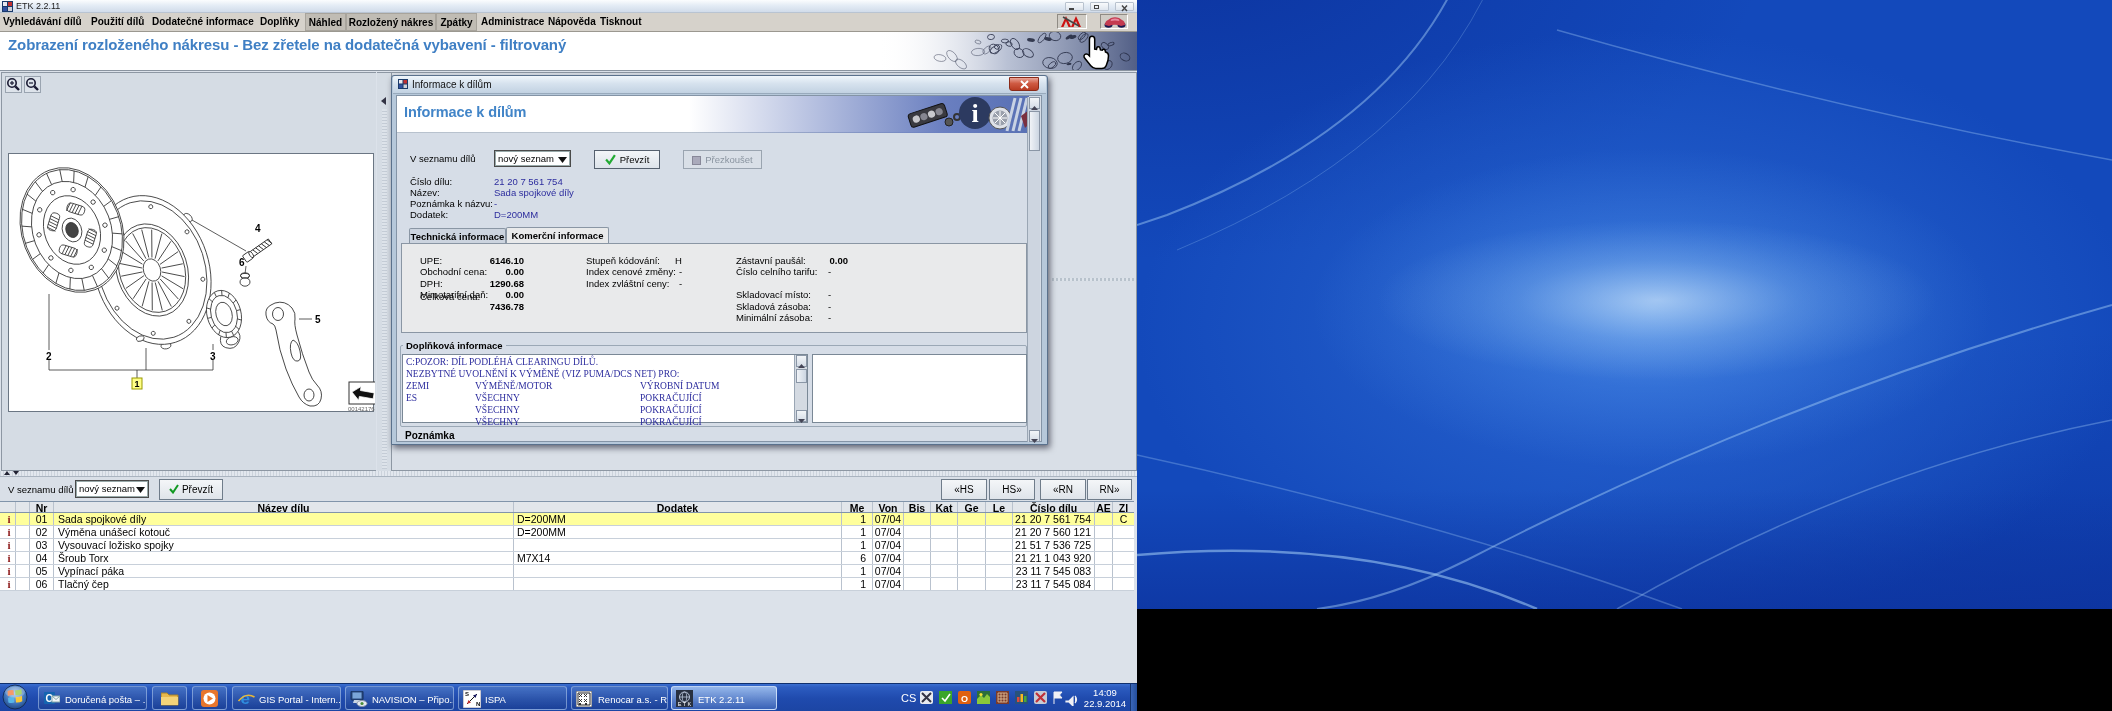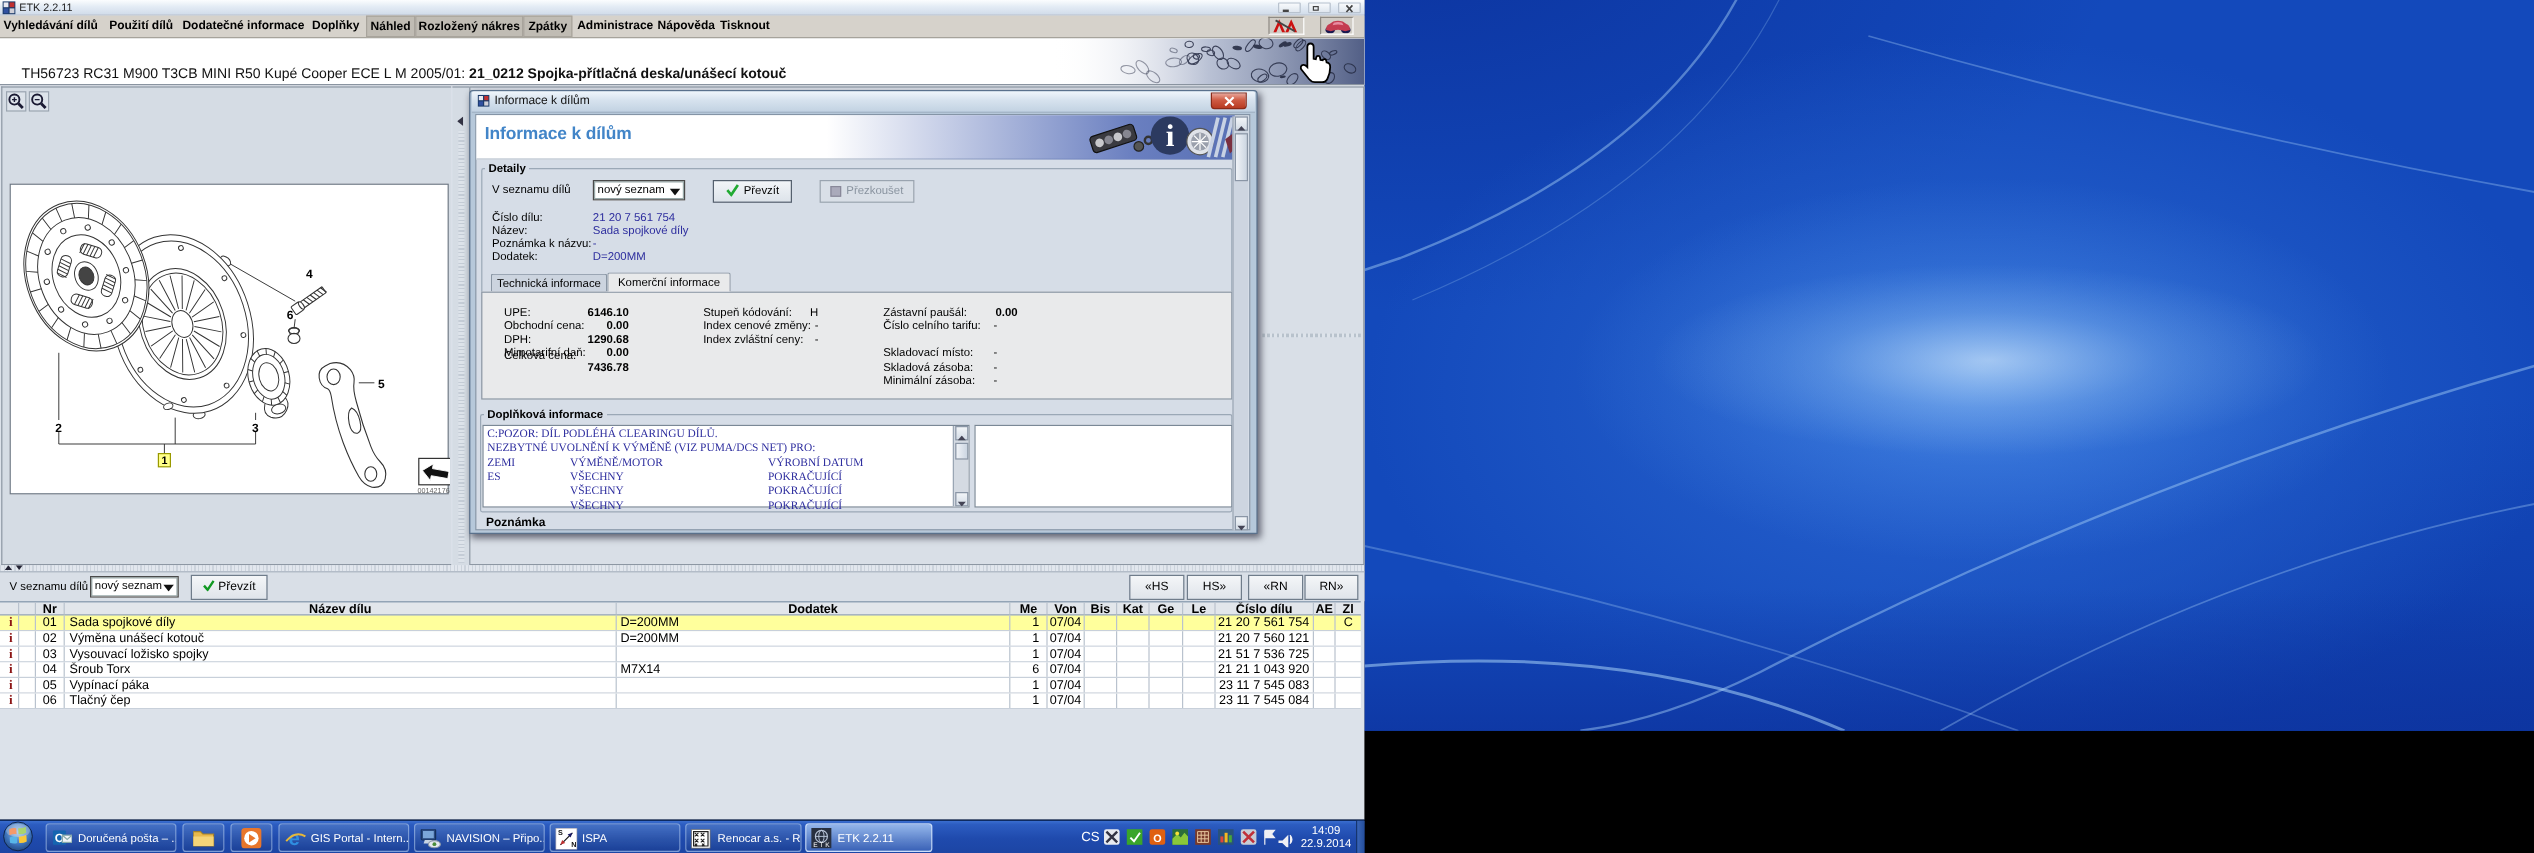--- a/index.html
+++ b/index.html
@@ -189,6 +189,7 @@
       </span>
     </div>
     <div id="header" class="abs">
+      <div id="h1">Zobrazení rozloženého nákresu - Bez zřetele na dodatečná vybavení - filtrovaný</div>
       <div id="h2">TH56723 RC31 M900 T3CB MINI R50 Kupé Cooper ECE L M 2005/01: <b>21_0212 Spojka-přítlačná deska/unášecí kotouč</b></div>
       <div id="hcollage">
         <svg width="260" height="38" viewBox="0 0 260 38">

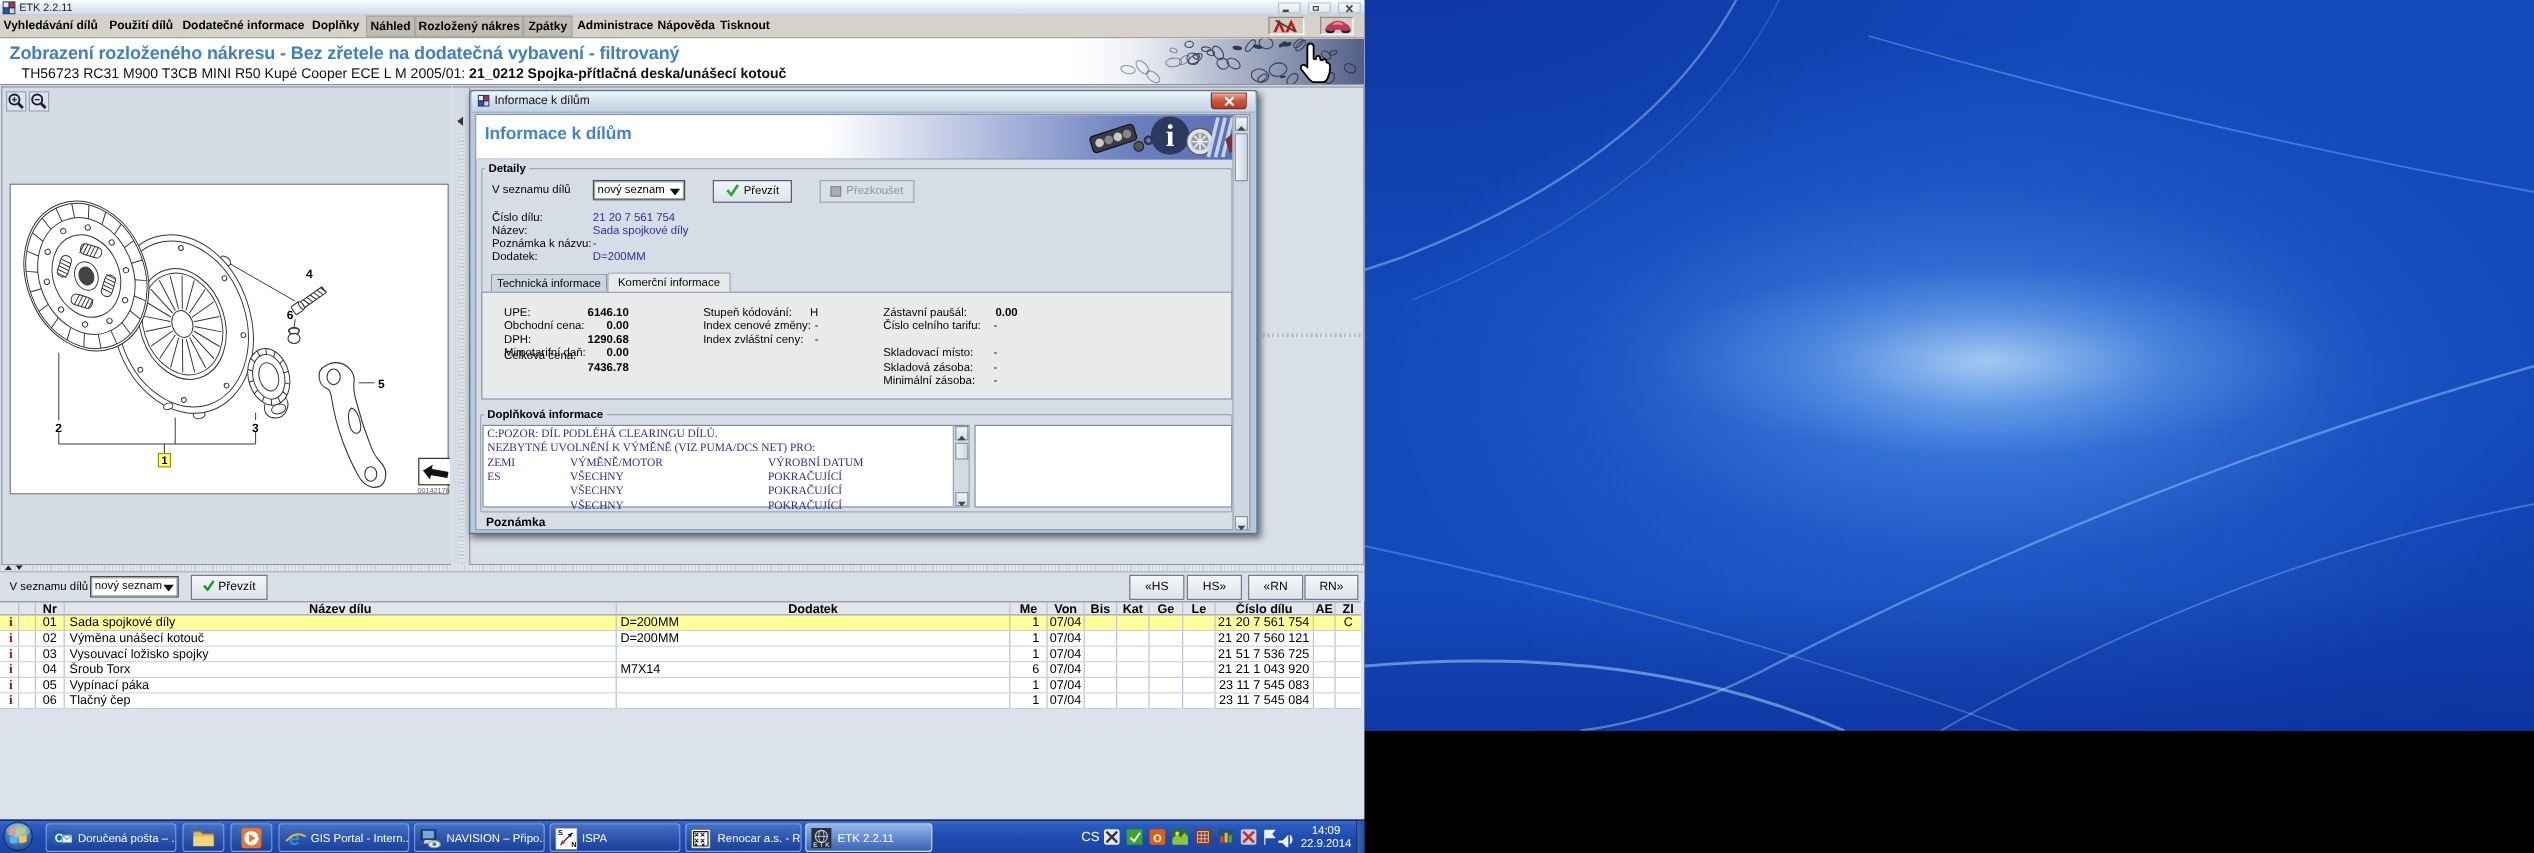--- a/index.html
+++ b/index.html
@@ -190,7 +190,6 @@
     </div>
     <div id="header" class="abs">
       <div id="h1">Zobrazení rozloženého nákresu - Bez zřetele na dodatečná vybavení - filtrovaný</div>
-      <div id="h2">TH56723 RC31 M900 T3CB MINI R50 Kupé Cooper ECE L M 2005/01: <b>21_0212 Spojka-přítlačná deska/unášecí kotouč</b></div>
       <div id="hcollage">
         <svg width="260" height="38" viewBox="0 0 260 38">
           <defs>

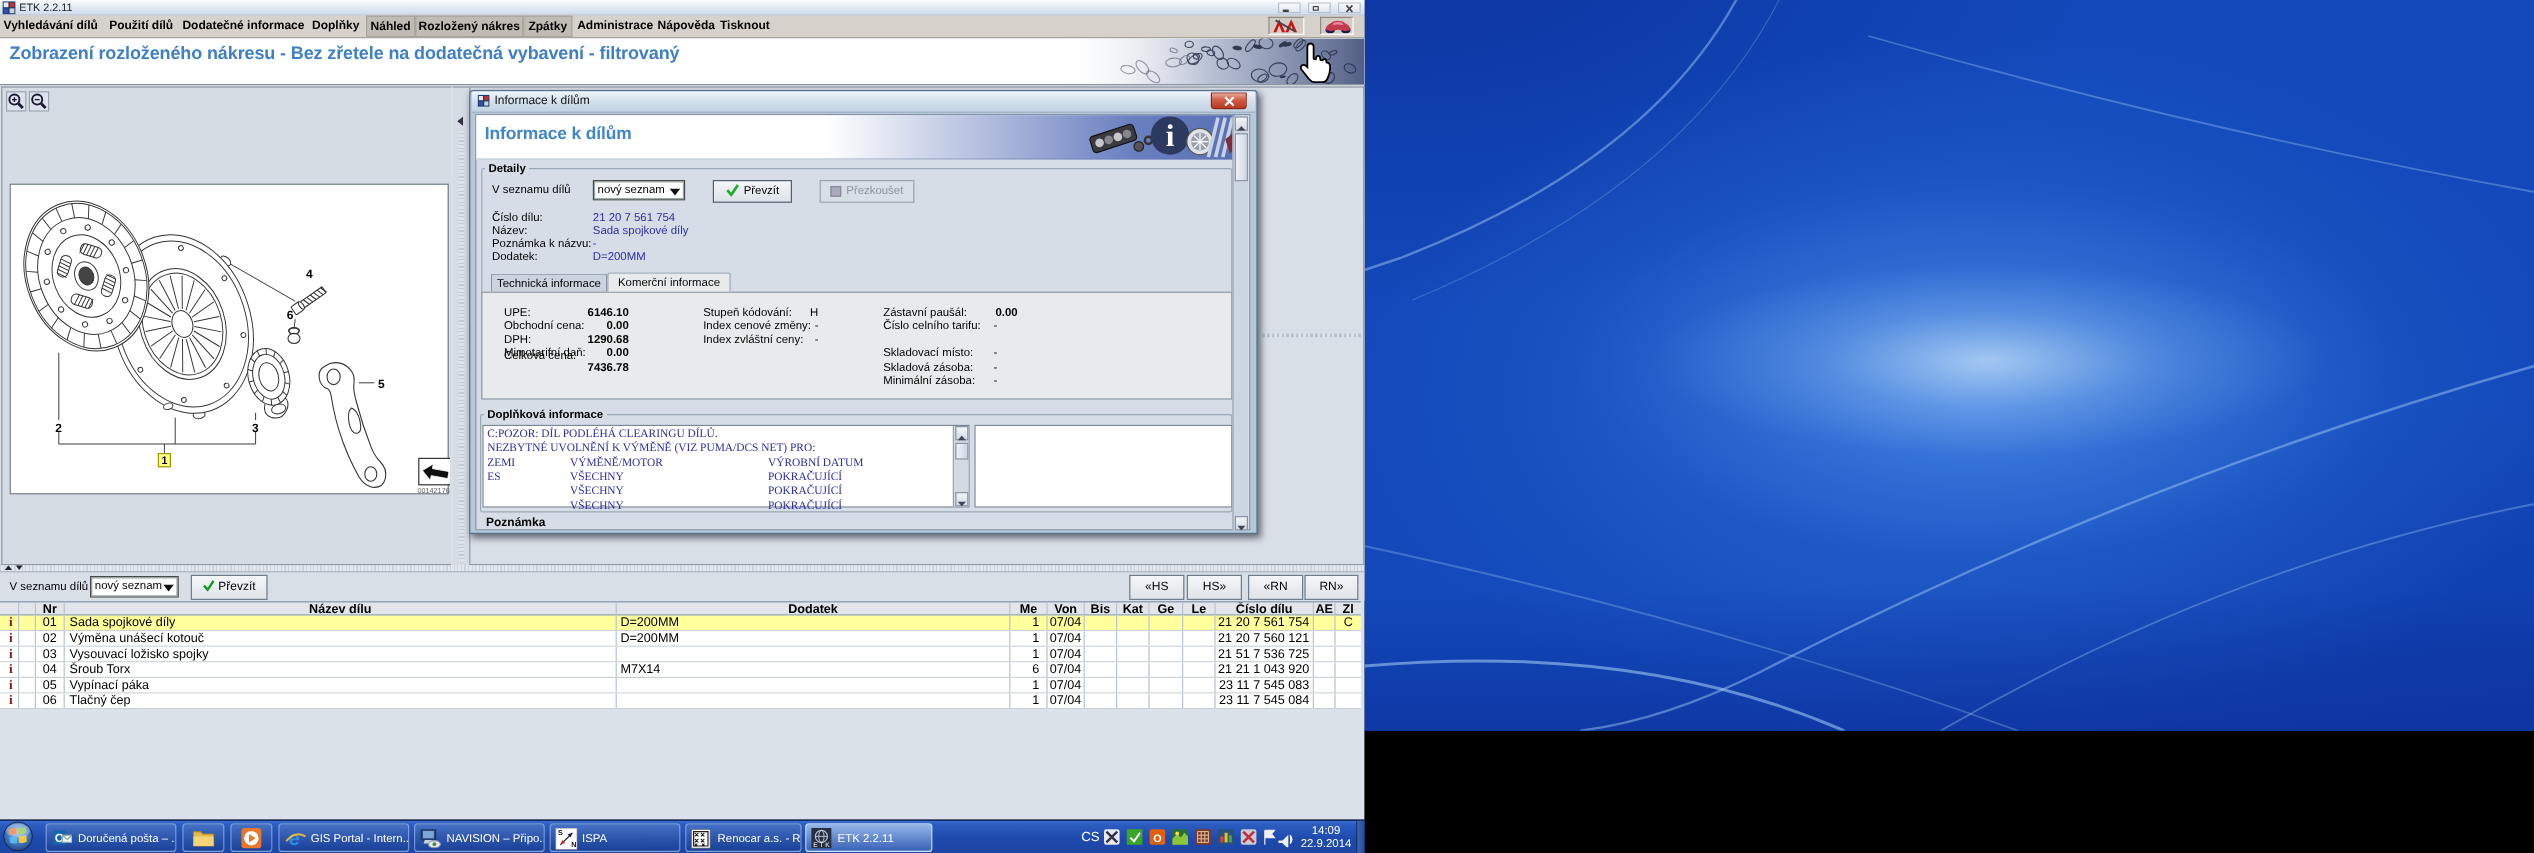--- a/index.html
+++ b/index.html
@@ -568,9 +568,6 @@
           </svg>
           <div id="dhtxt">Informace k dílům</div>
         </div>
-        <fieldset class="grp" id="grpDet">
-            <legend>Detaily</legend>
-          </fieldset>
         <span class="lb" style="left:13px;top:57px">V seznamu dílů</span>
         <span class="combo" style="left:97px;top:54px;width:77px;height:17px">
             <span class="ctxt">nový seznam</span>

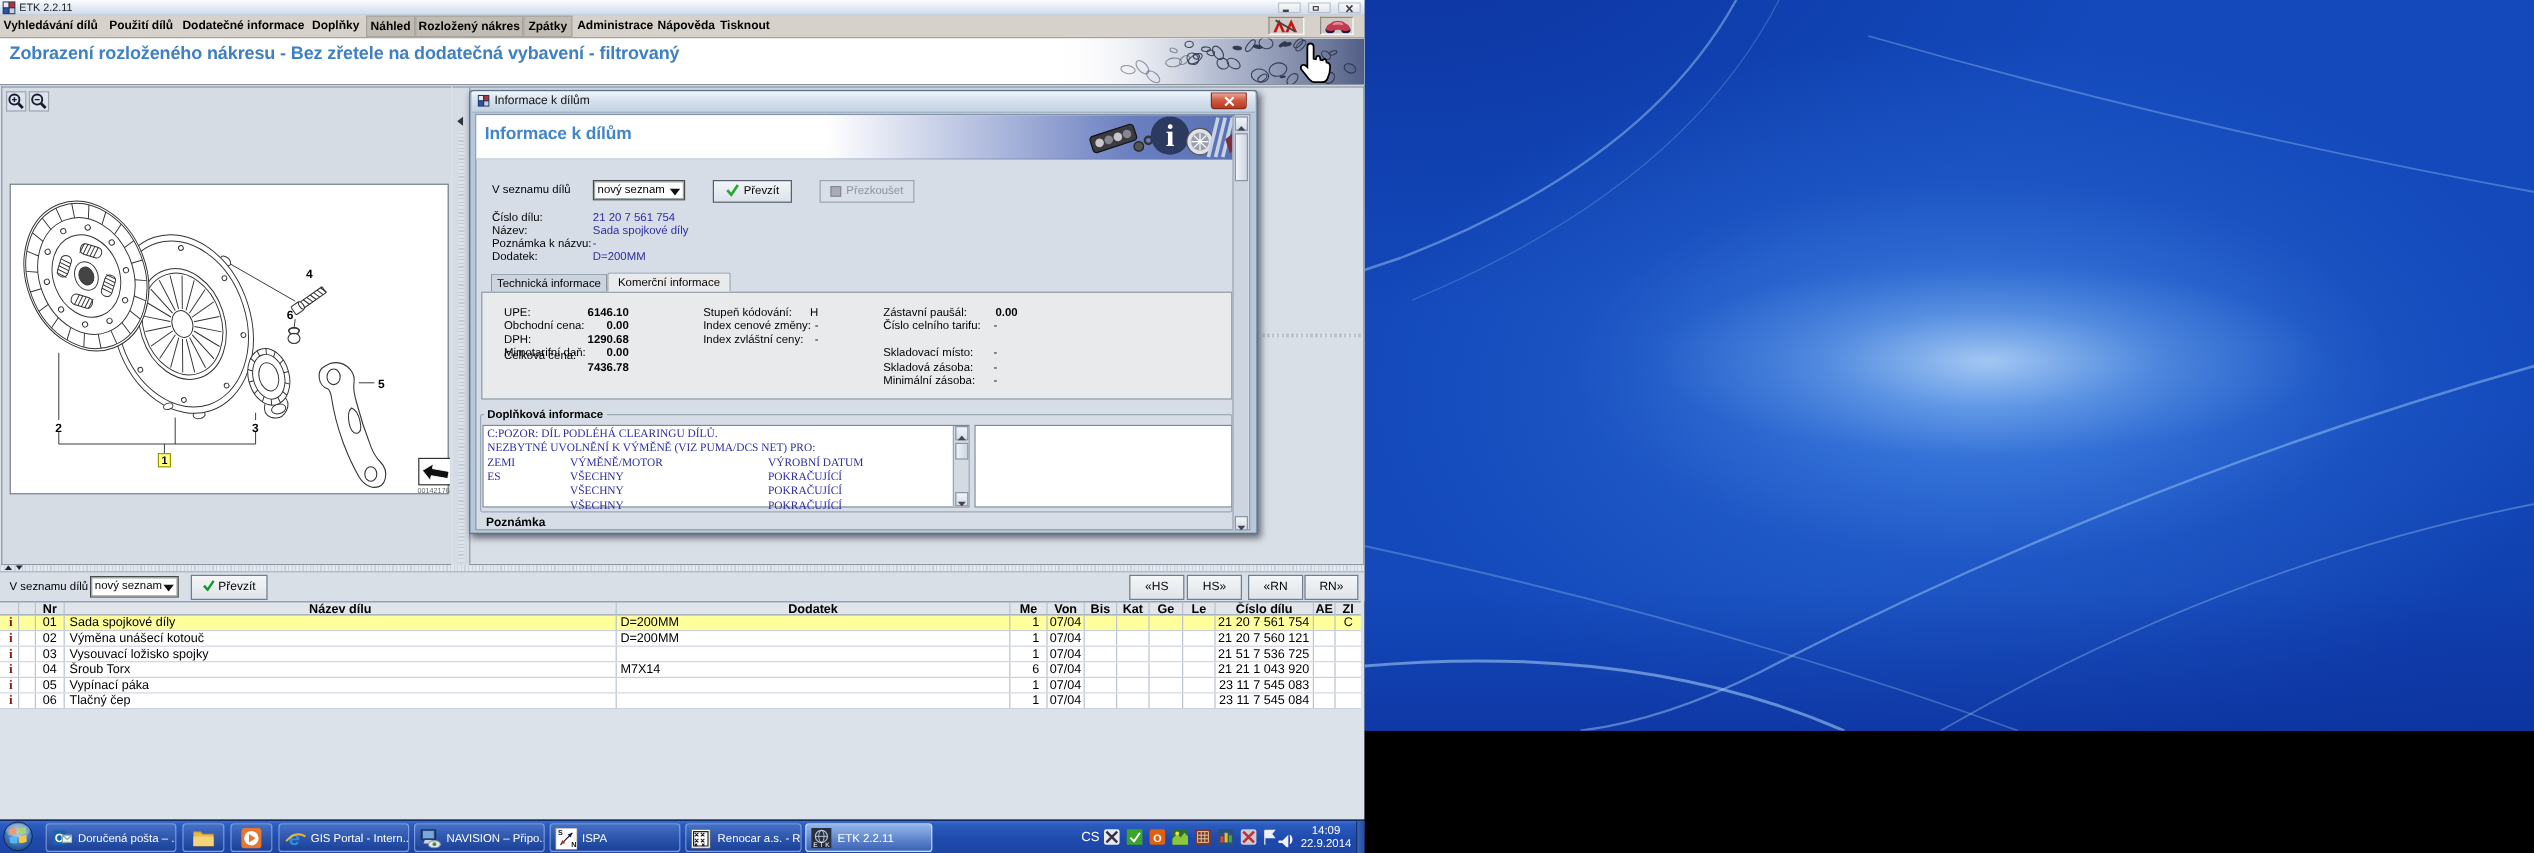--- a/index.html
+++ b/index.html
@@ -86,7 +86,7 @@
 .vr { position:absolute; font-size:9.5px; color:#000; text-align:right;font-weight:bold; }
 .dbtn { position:absolute; height:19px; background:linear-gradient(#f2f5f8,#dde3ea); border:1px solid #55606e; font-size:9.5px; text-align:center; line-height:17px; }
 .dbtn.dis { color:#8a94a0; border-color:#9aa4b0; background:#d9dfe7; }
-.tab { position:absolute; height:15px; background:#ccd4df; border:1px solid #8a96a4; border-bottom:none; border-radius:2px 2px 0 0; font-size:9.5px; text-align:center; line-height:15px; }
+.tab { position:absolute; height:15px; background:#ccd4df; border:1px solid #8a96a4; border-bottom:none; border-radius:2px 2px 0 0; font-size:9.5px; text-align:center; line-height:15px;font-weight:bold; }
 .tab.active { background:#e9eaeb; height:16px; z-index:2; }
 #tabpanel { position:absolute; left:4px; top:147px; width:626px; height:90px; background:#e9eaeb; border:1px solid #8a96a4; }
 .txtarea { position:absolute; background:#fff; border:1px solid #7a8896;font-family:Liberation Serif, serif; }

